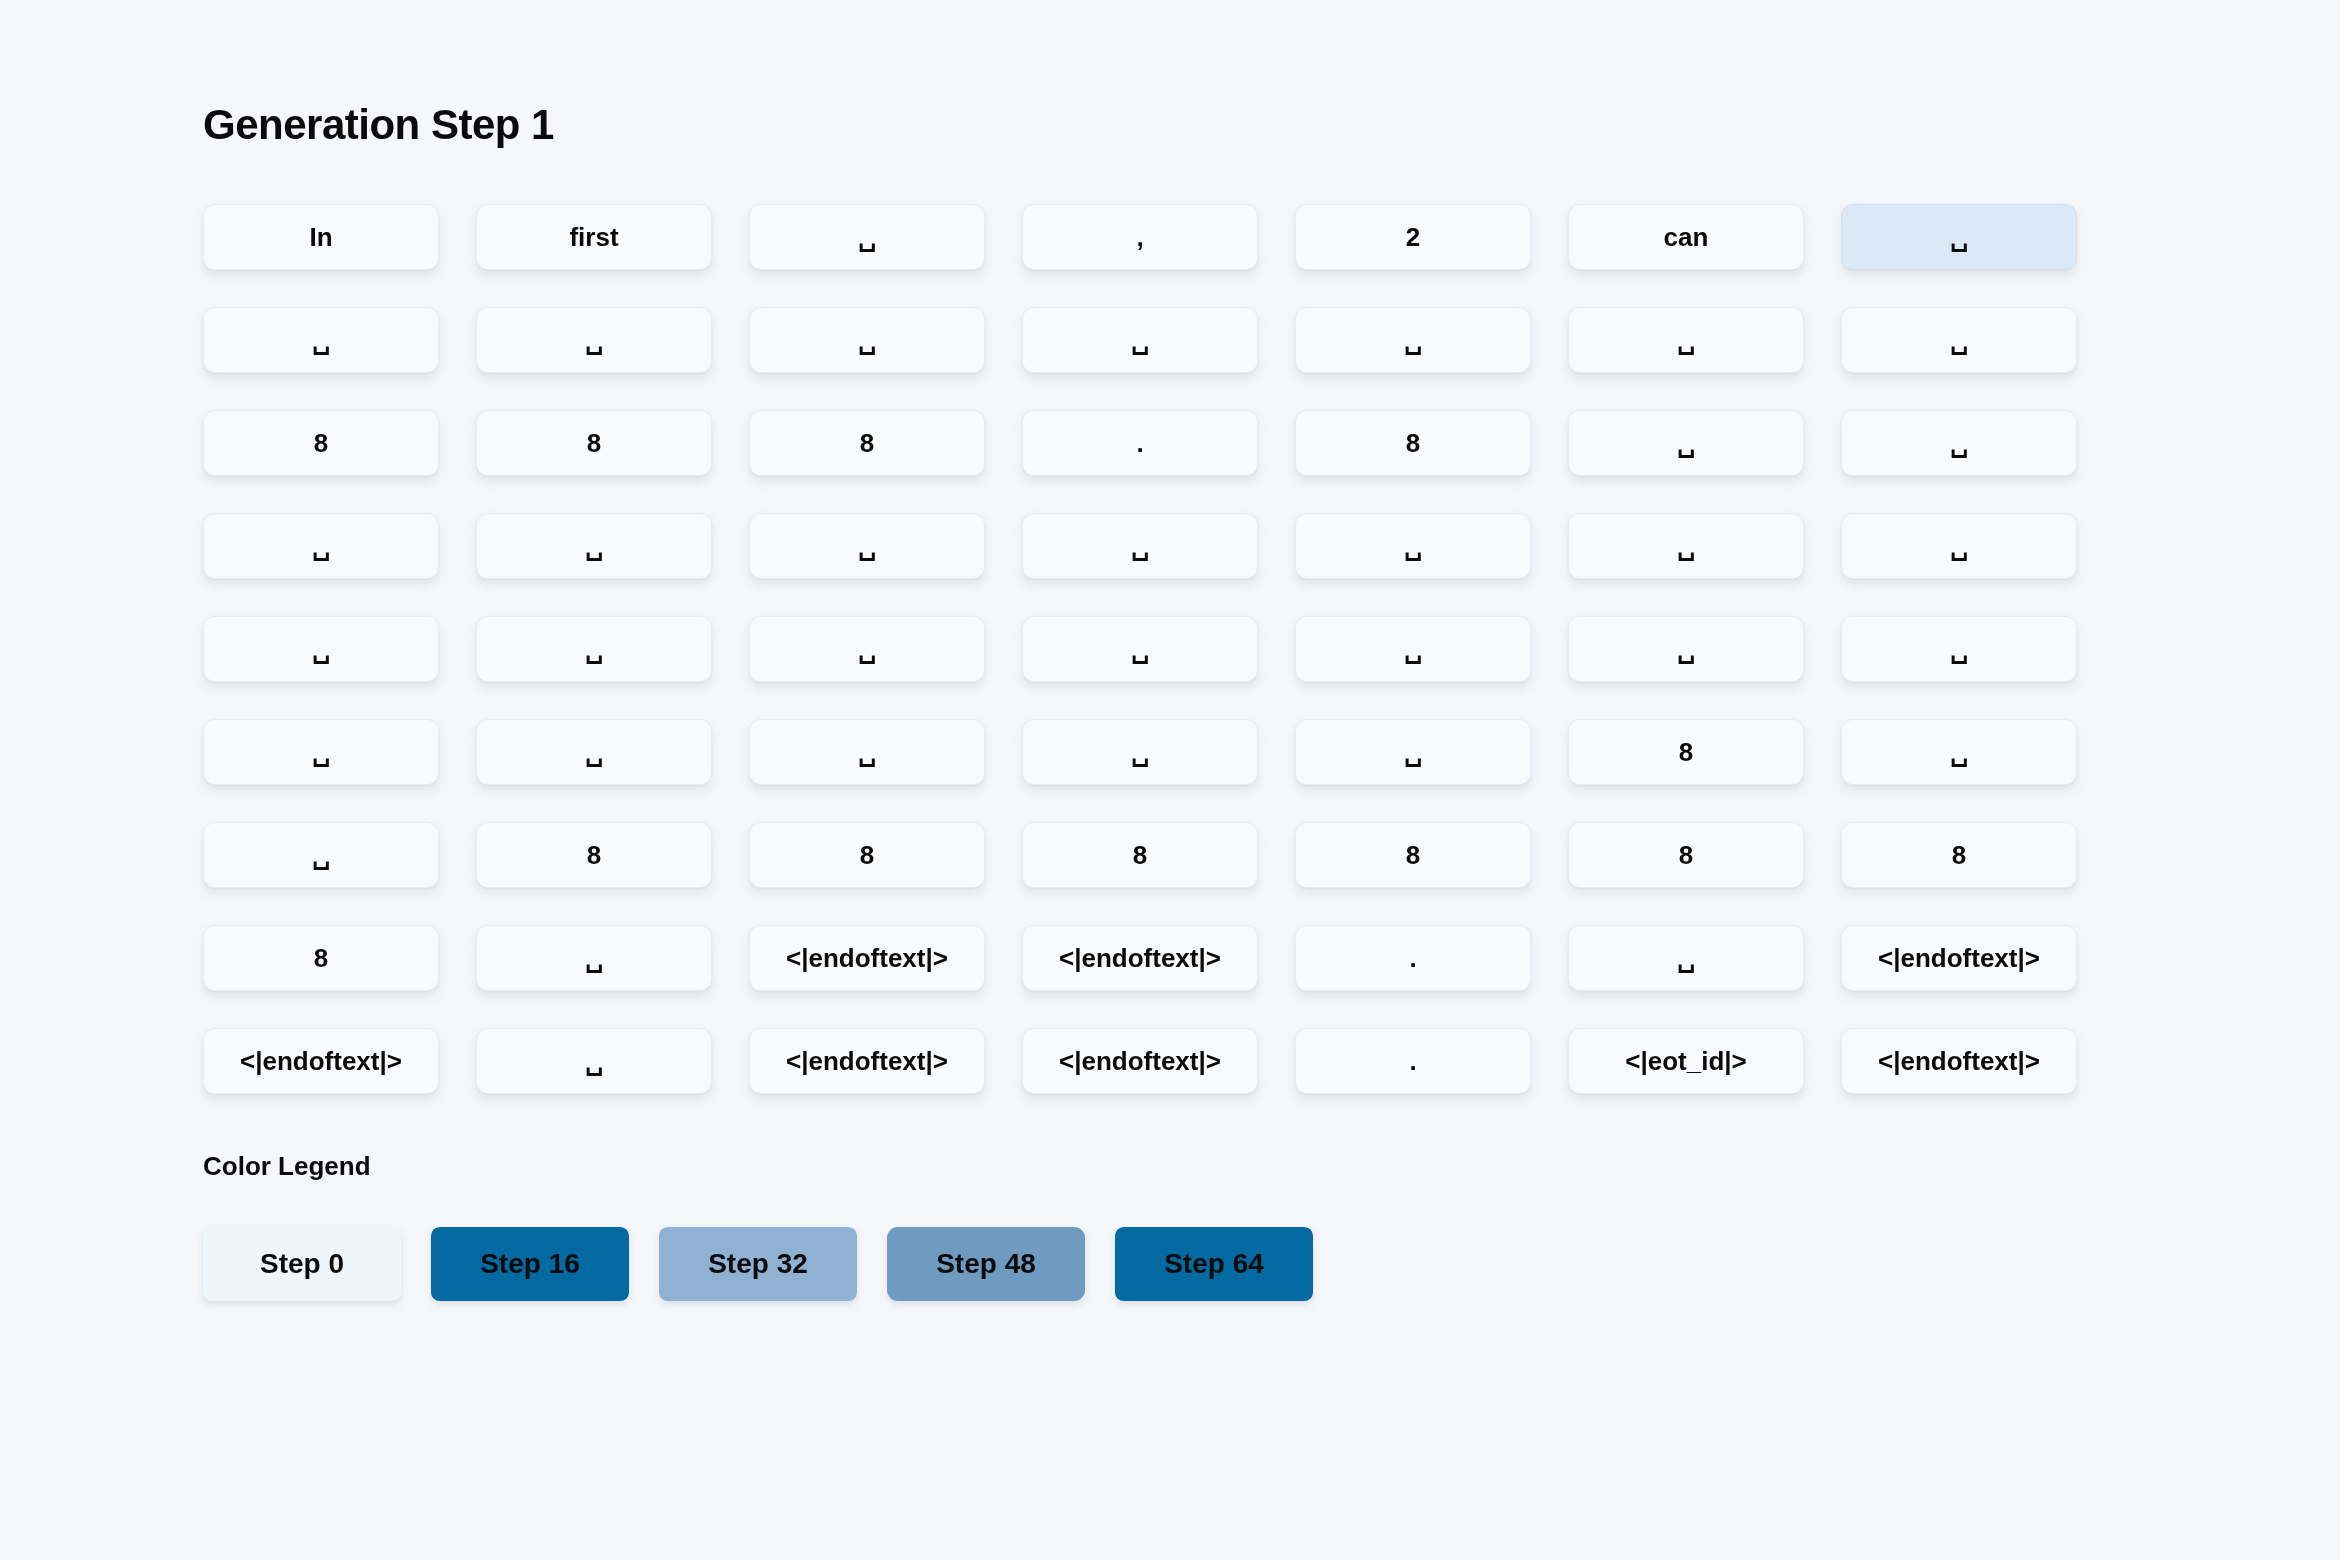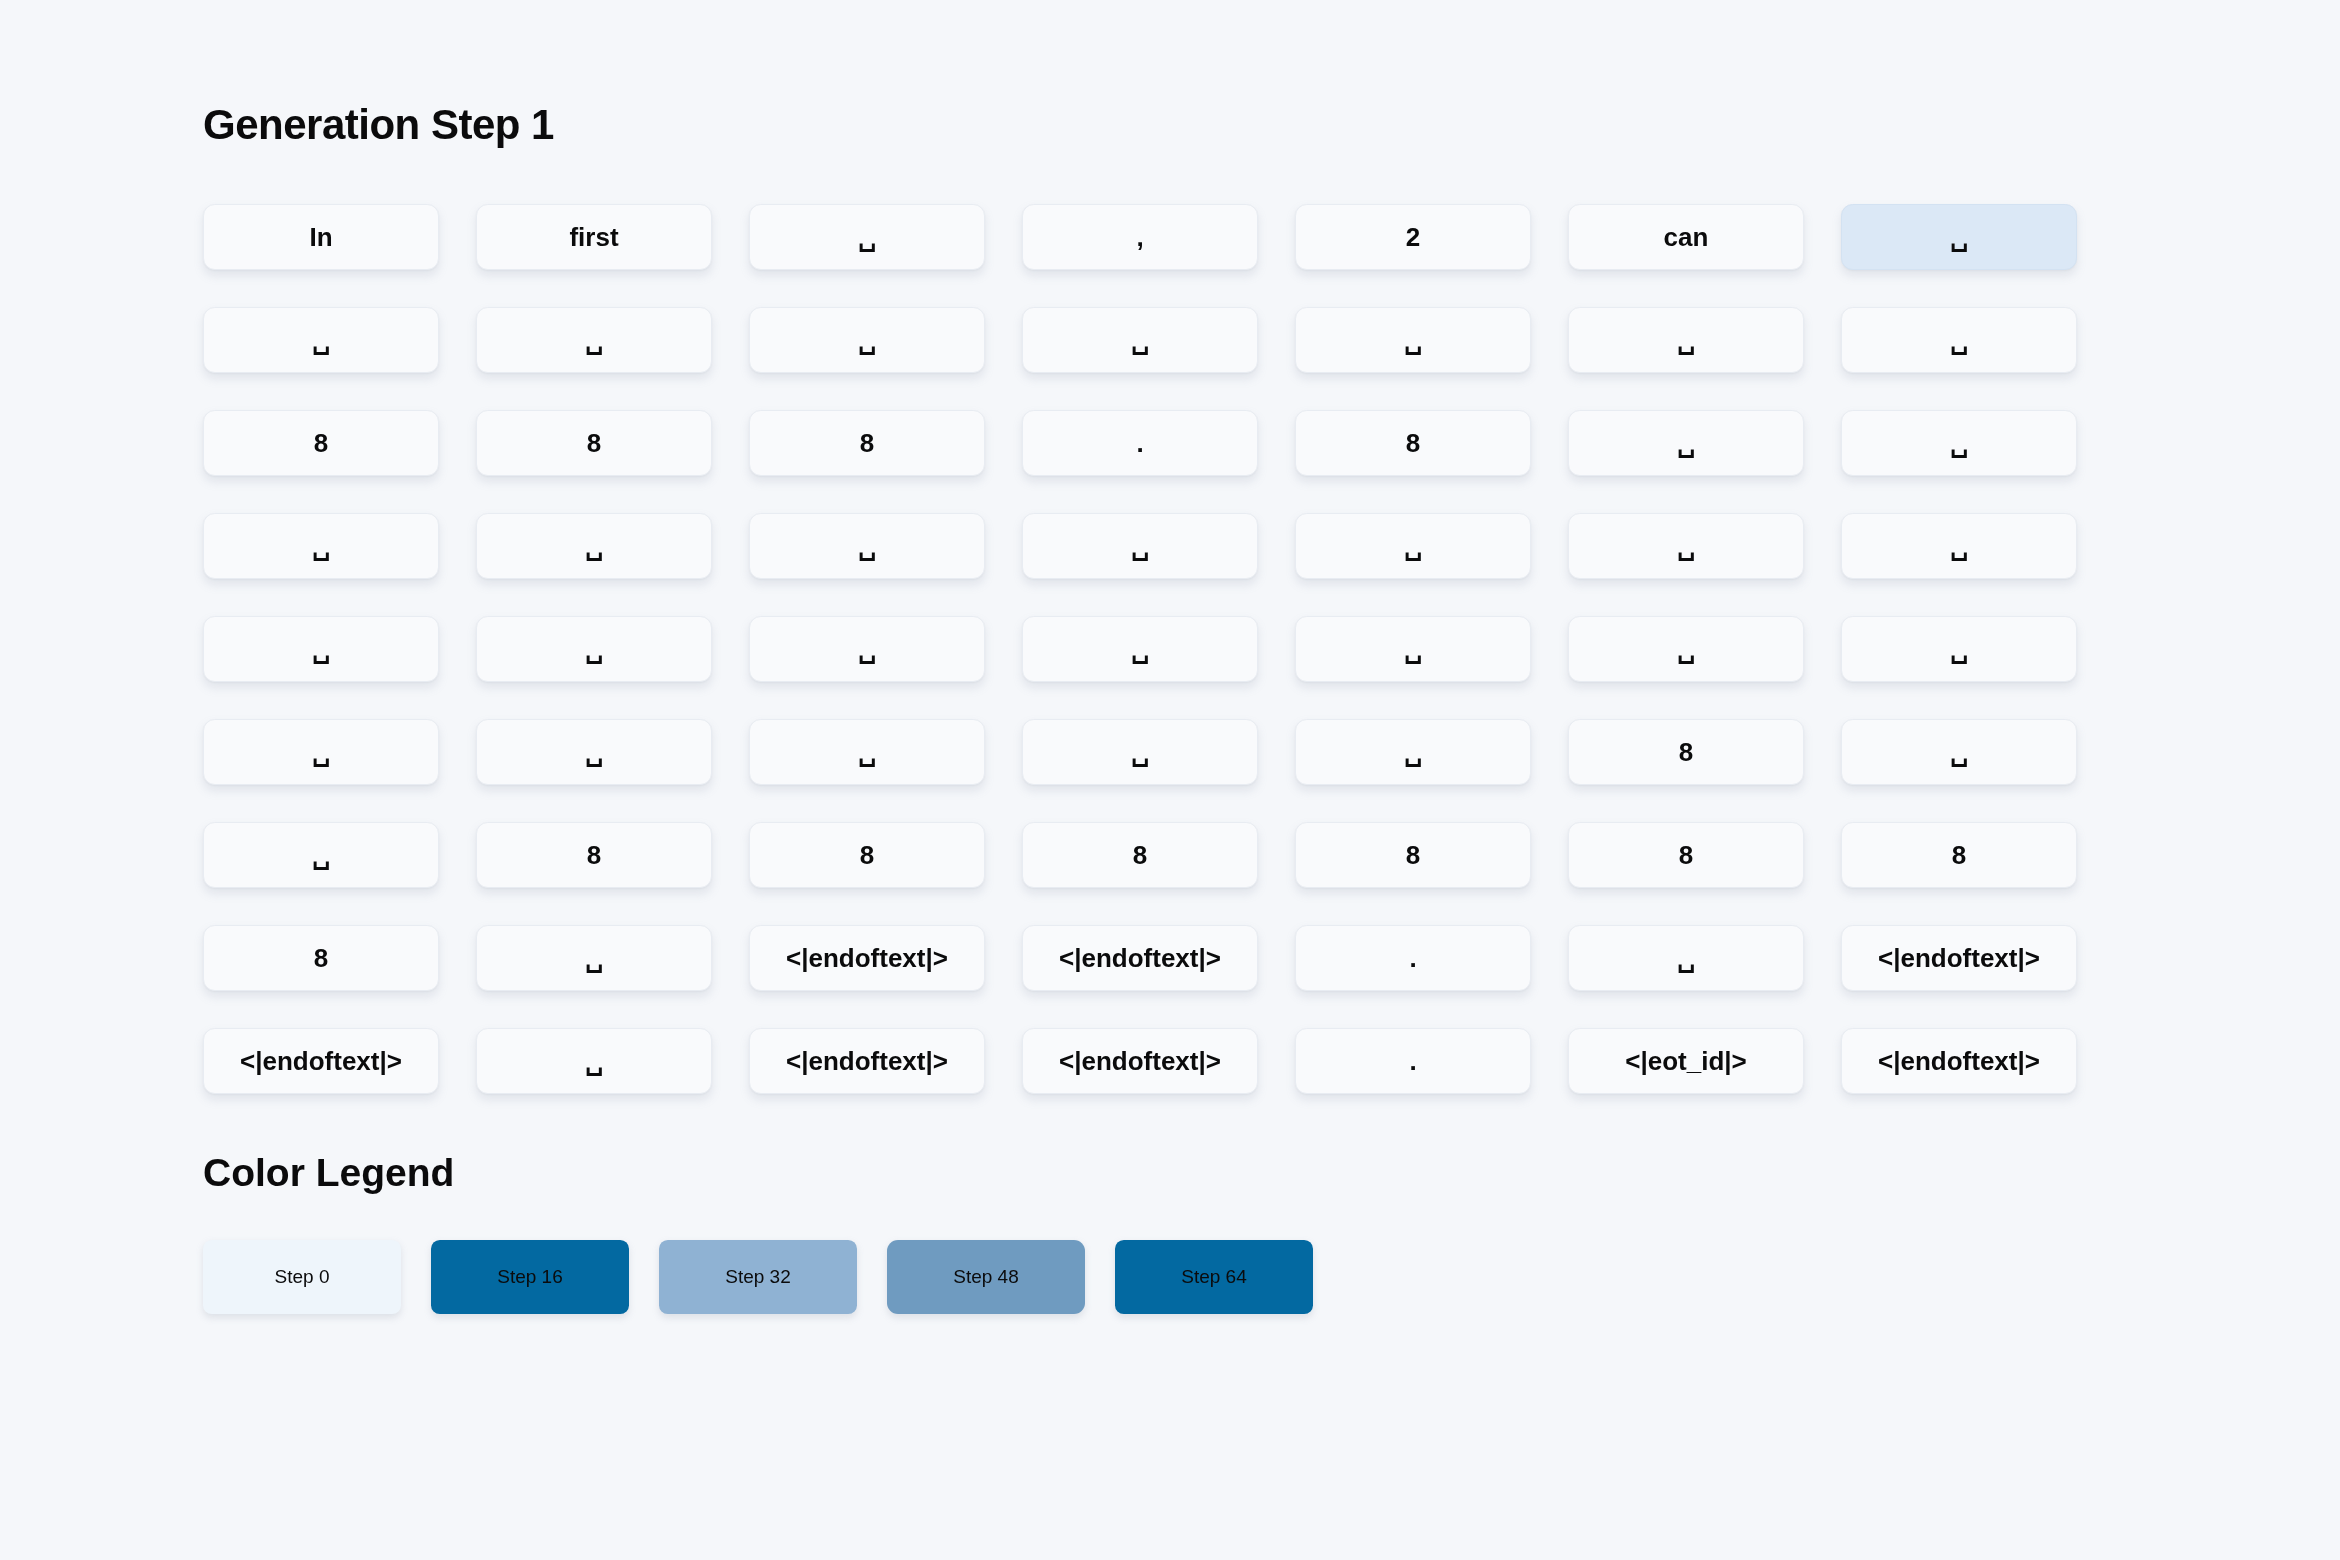--- a/index.html
+++ b/index.html
@@ -46,7 +46,7 @@
   }
   h2.legend-title {
     margin: 57px 0 0 0;
-    font-size: 39px;
+    font-size: 26px;
     font-weight: 700;
   }
   .legend-row {

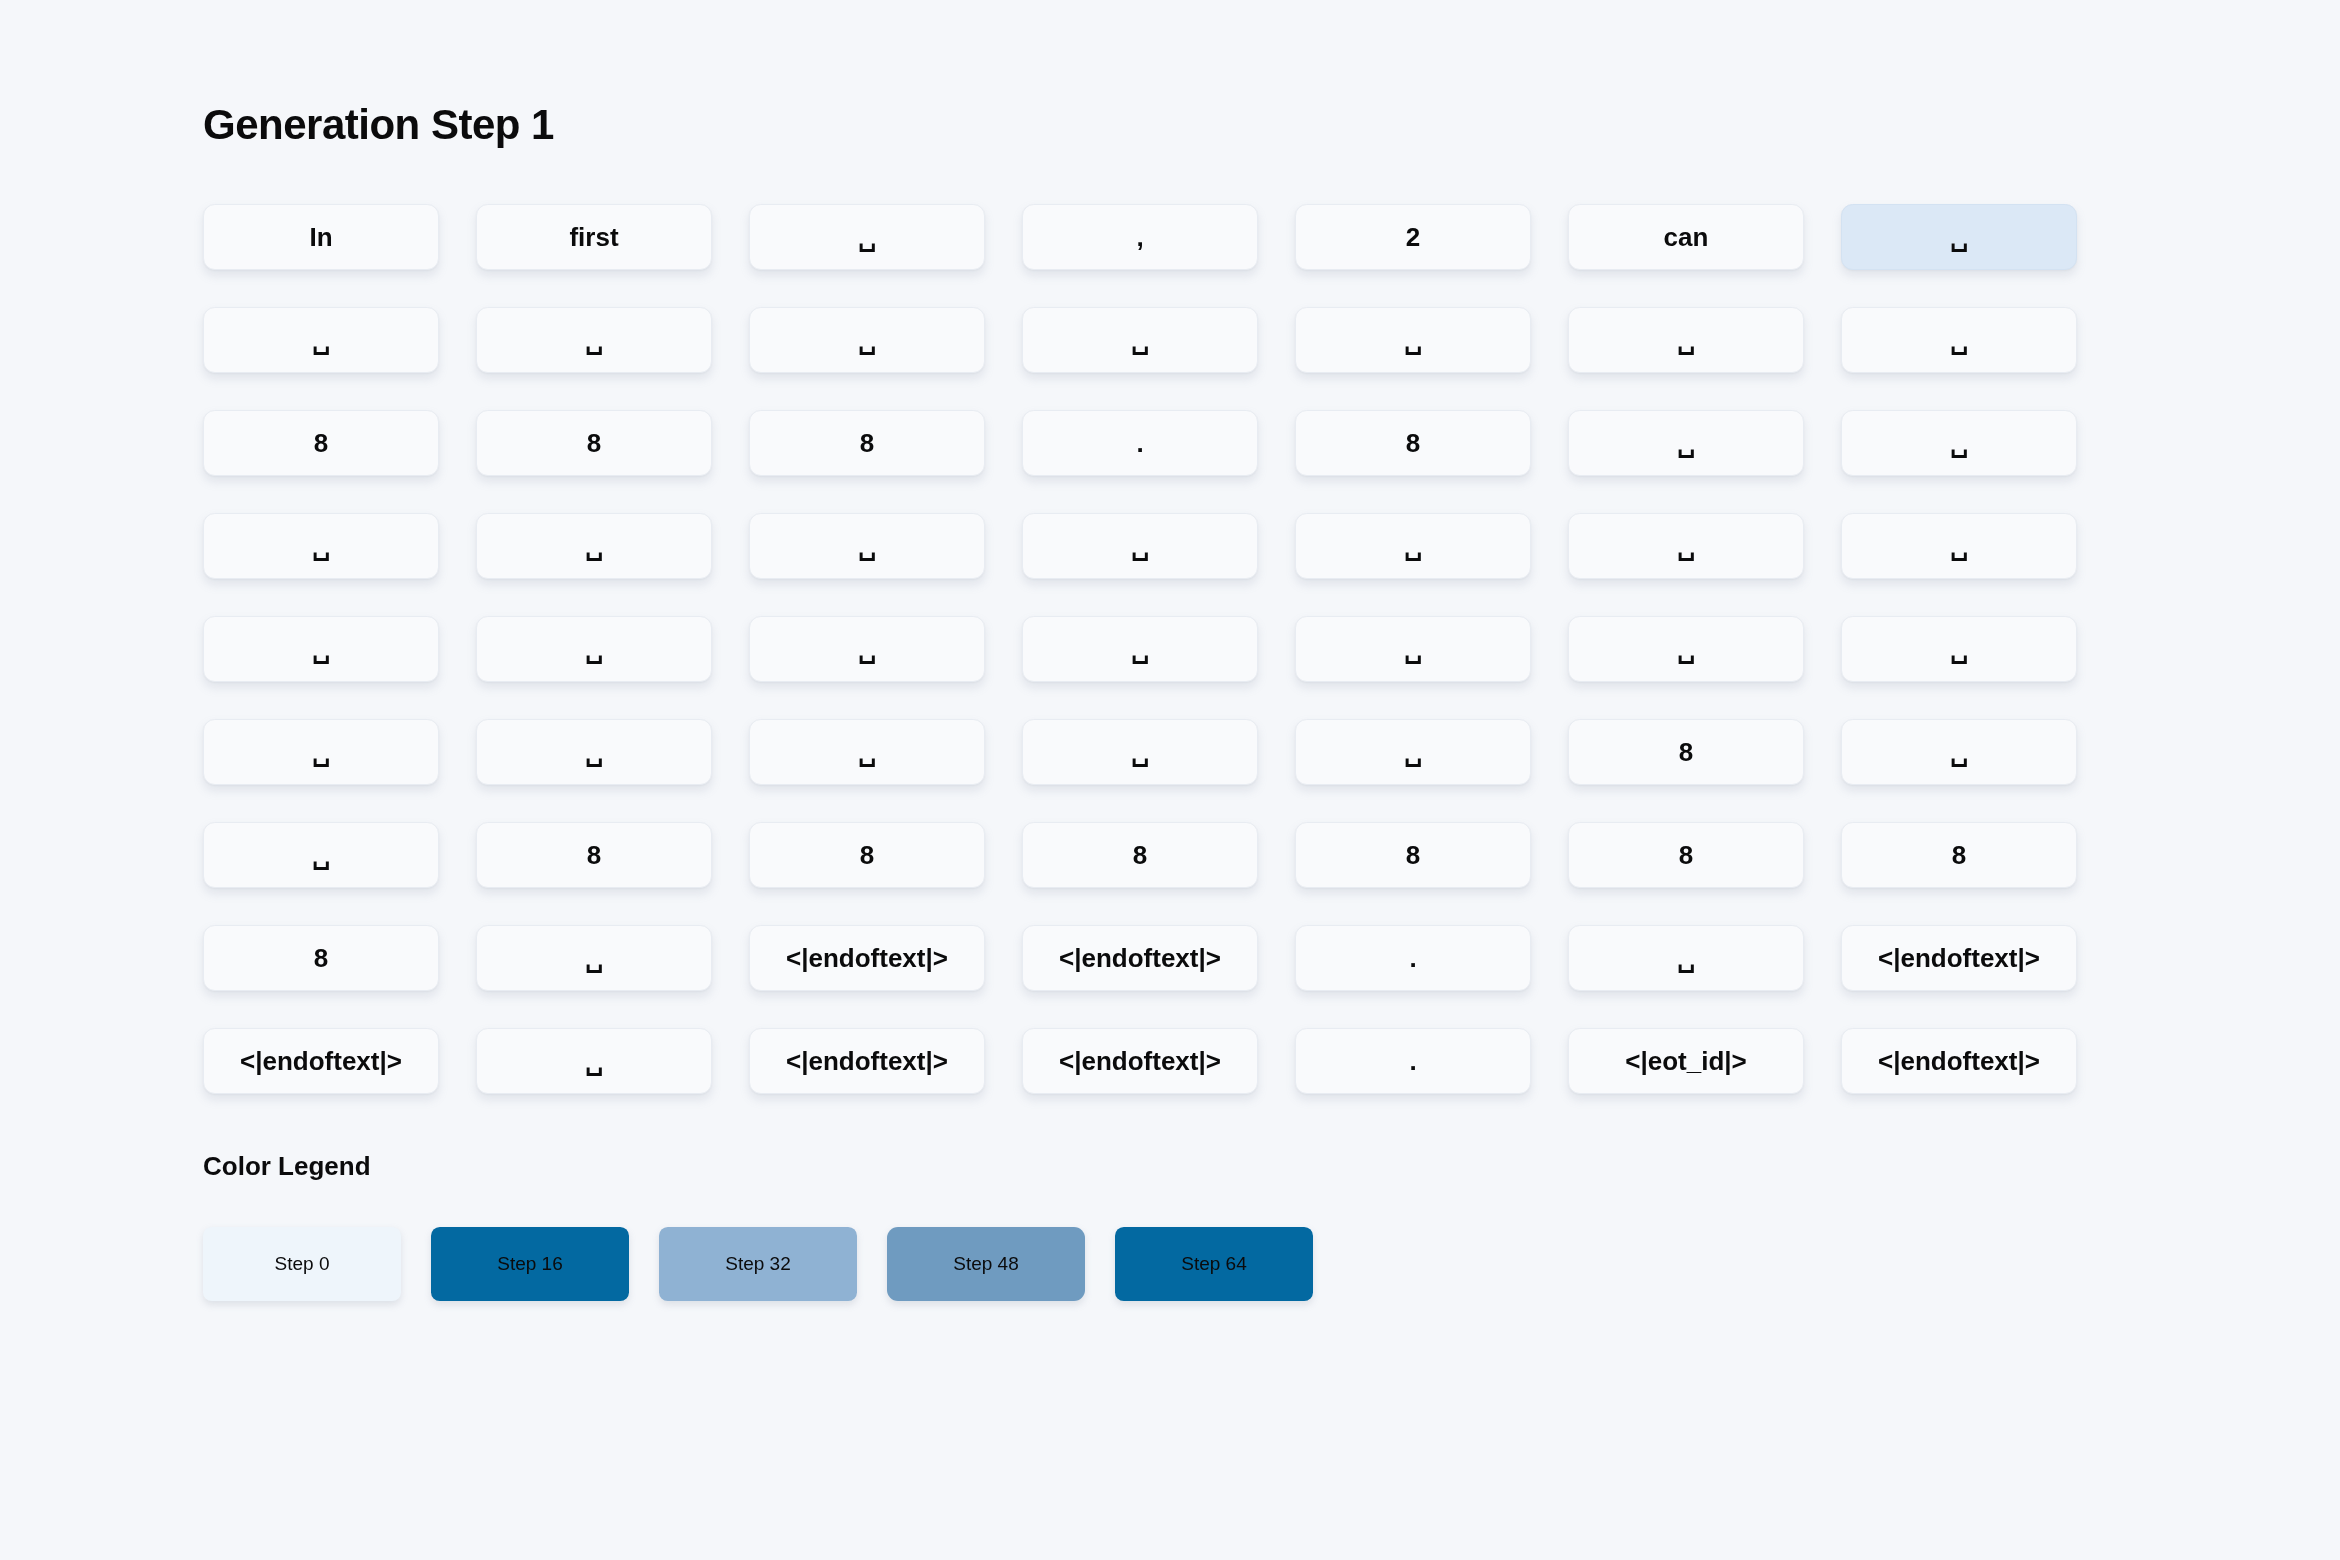--- a/index.html
+++ b/index.html
@@ -61,8 +61,8 @@
     display: flex;
     align-items: center;
     justify-content: center;
-    font-size: 19px;
-    font-weight: 400;
+    font-size: 28px;
+    font-weight: 700;
     color: #0b0b0c;
     box-shadow: 0 3.9px 7.8px rgba(140,150,170,0.22);
   }

